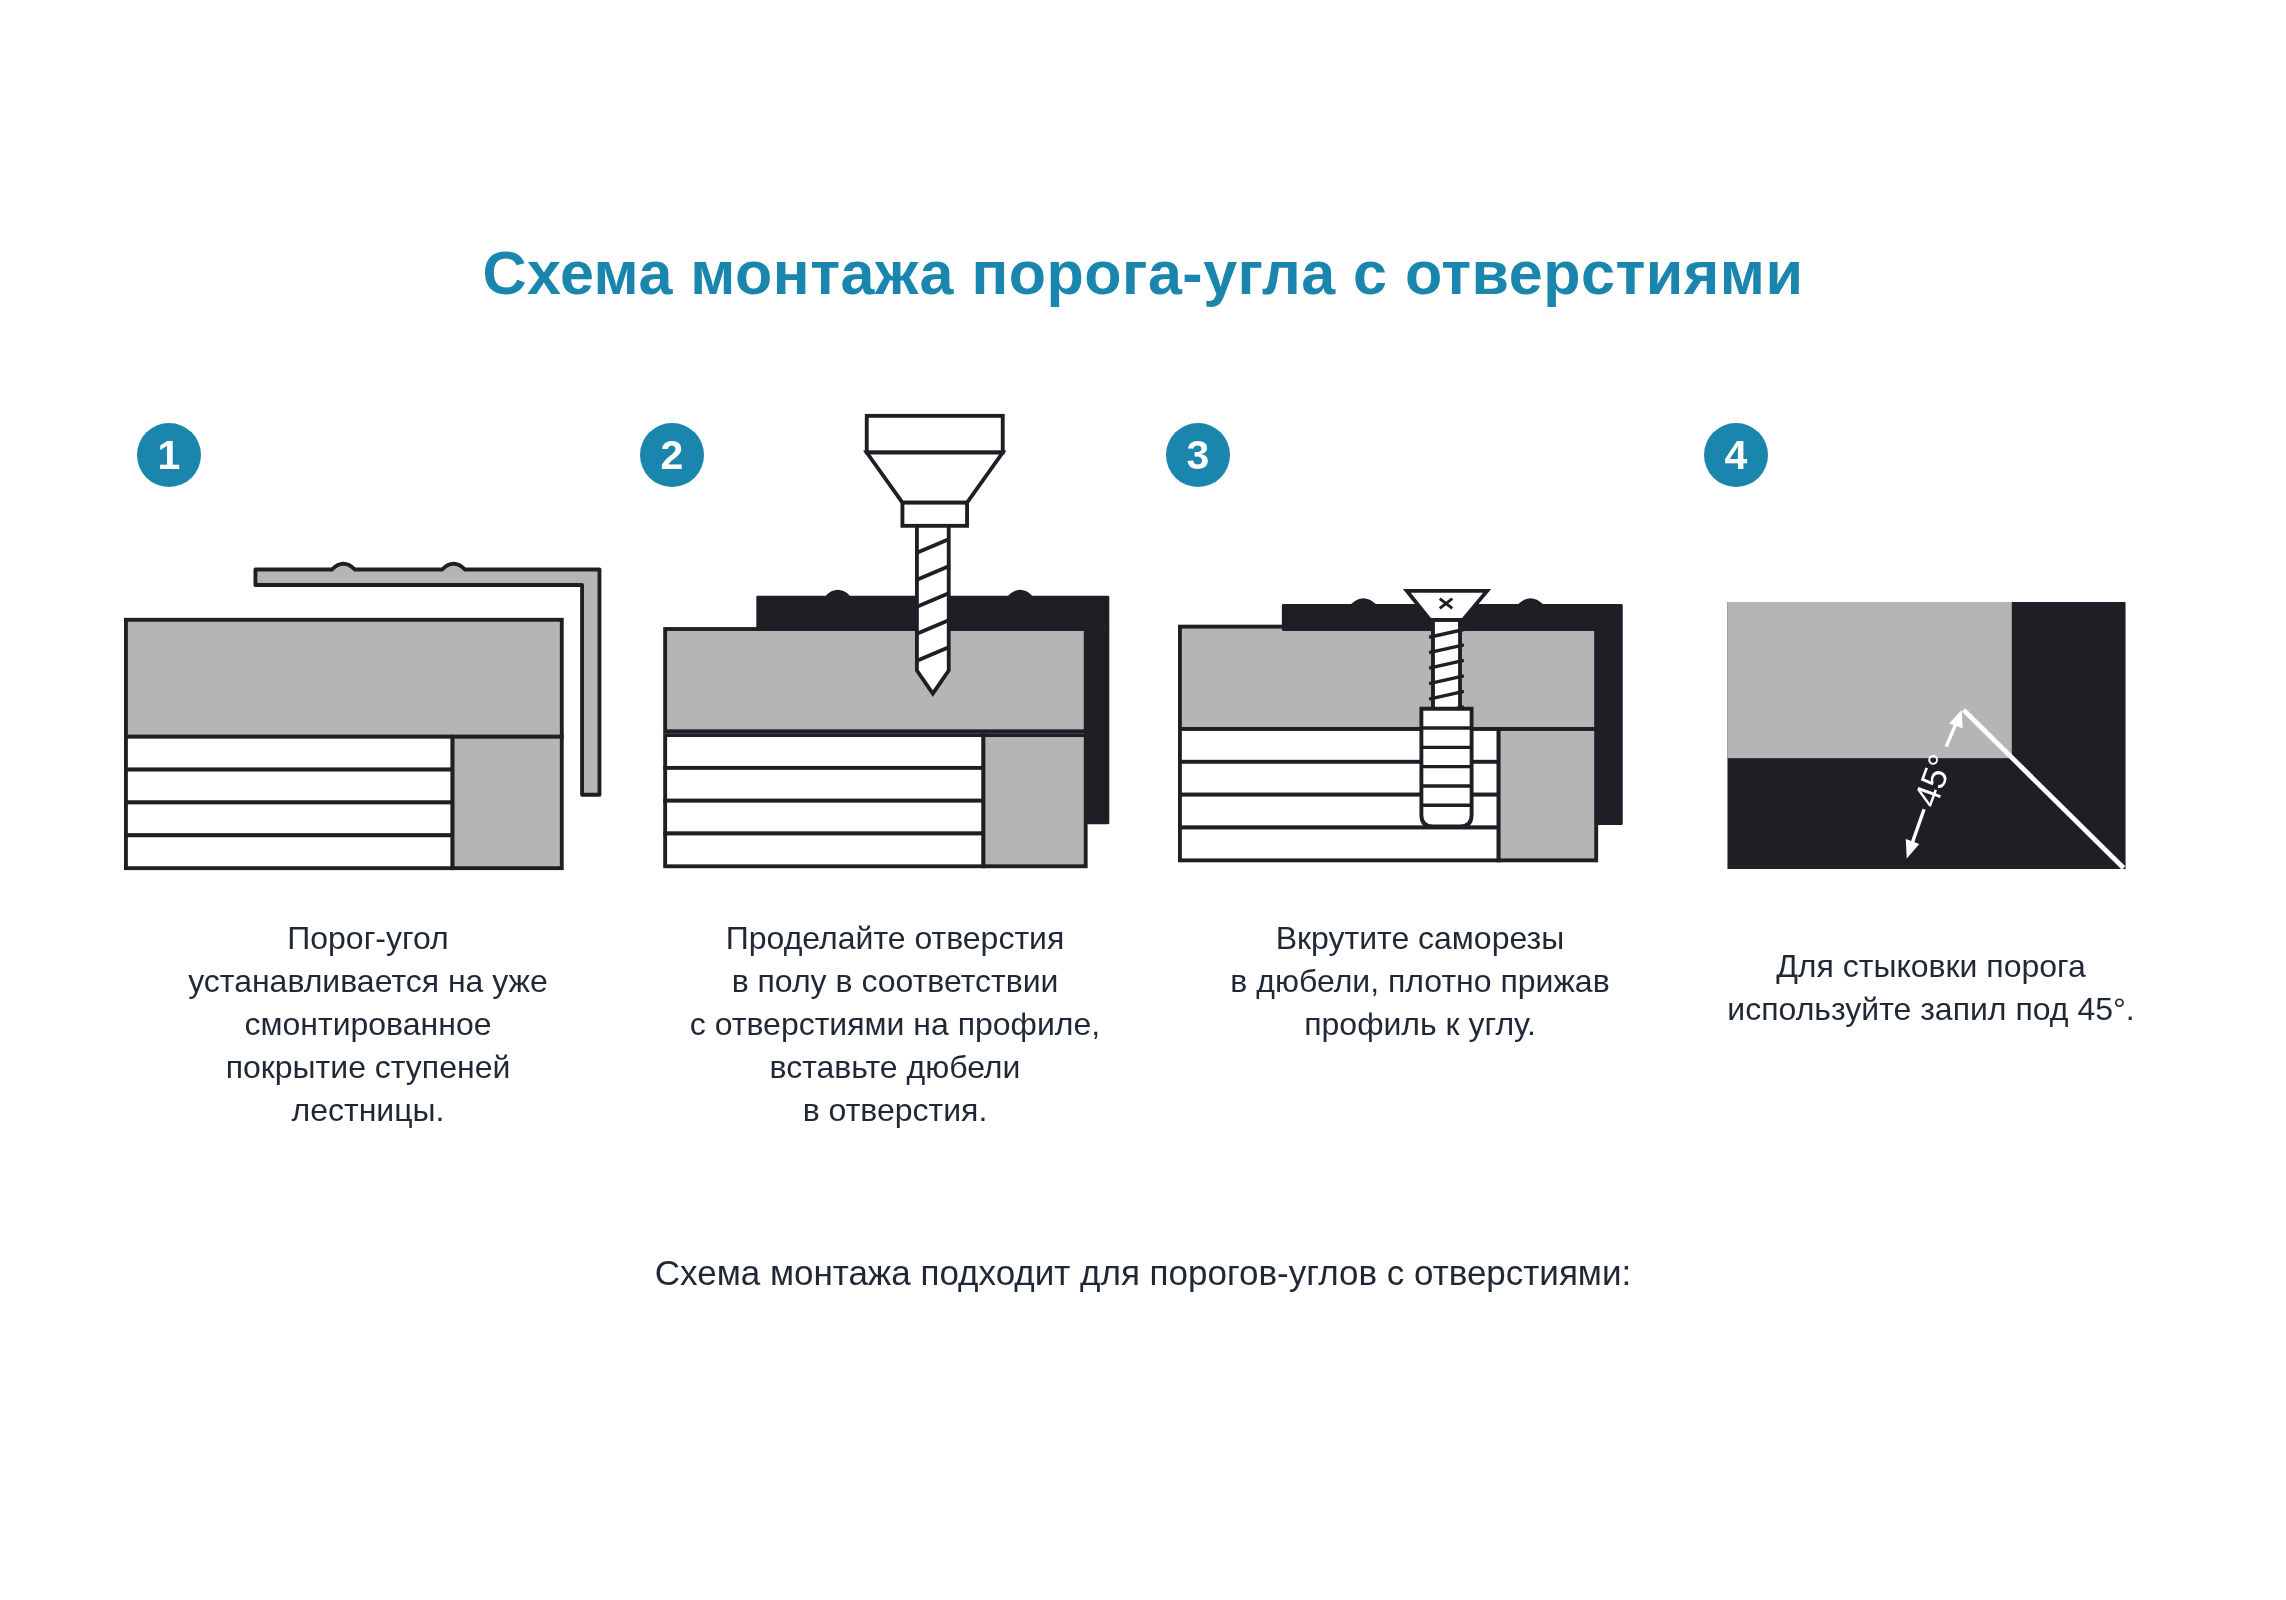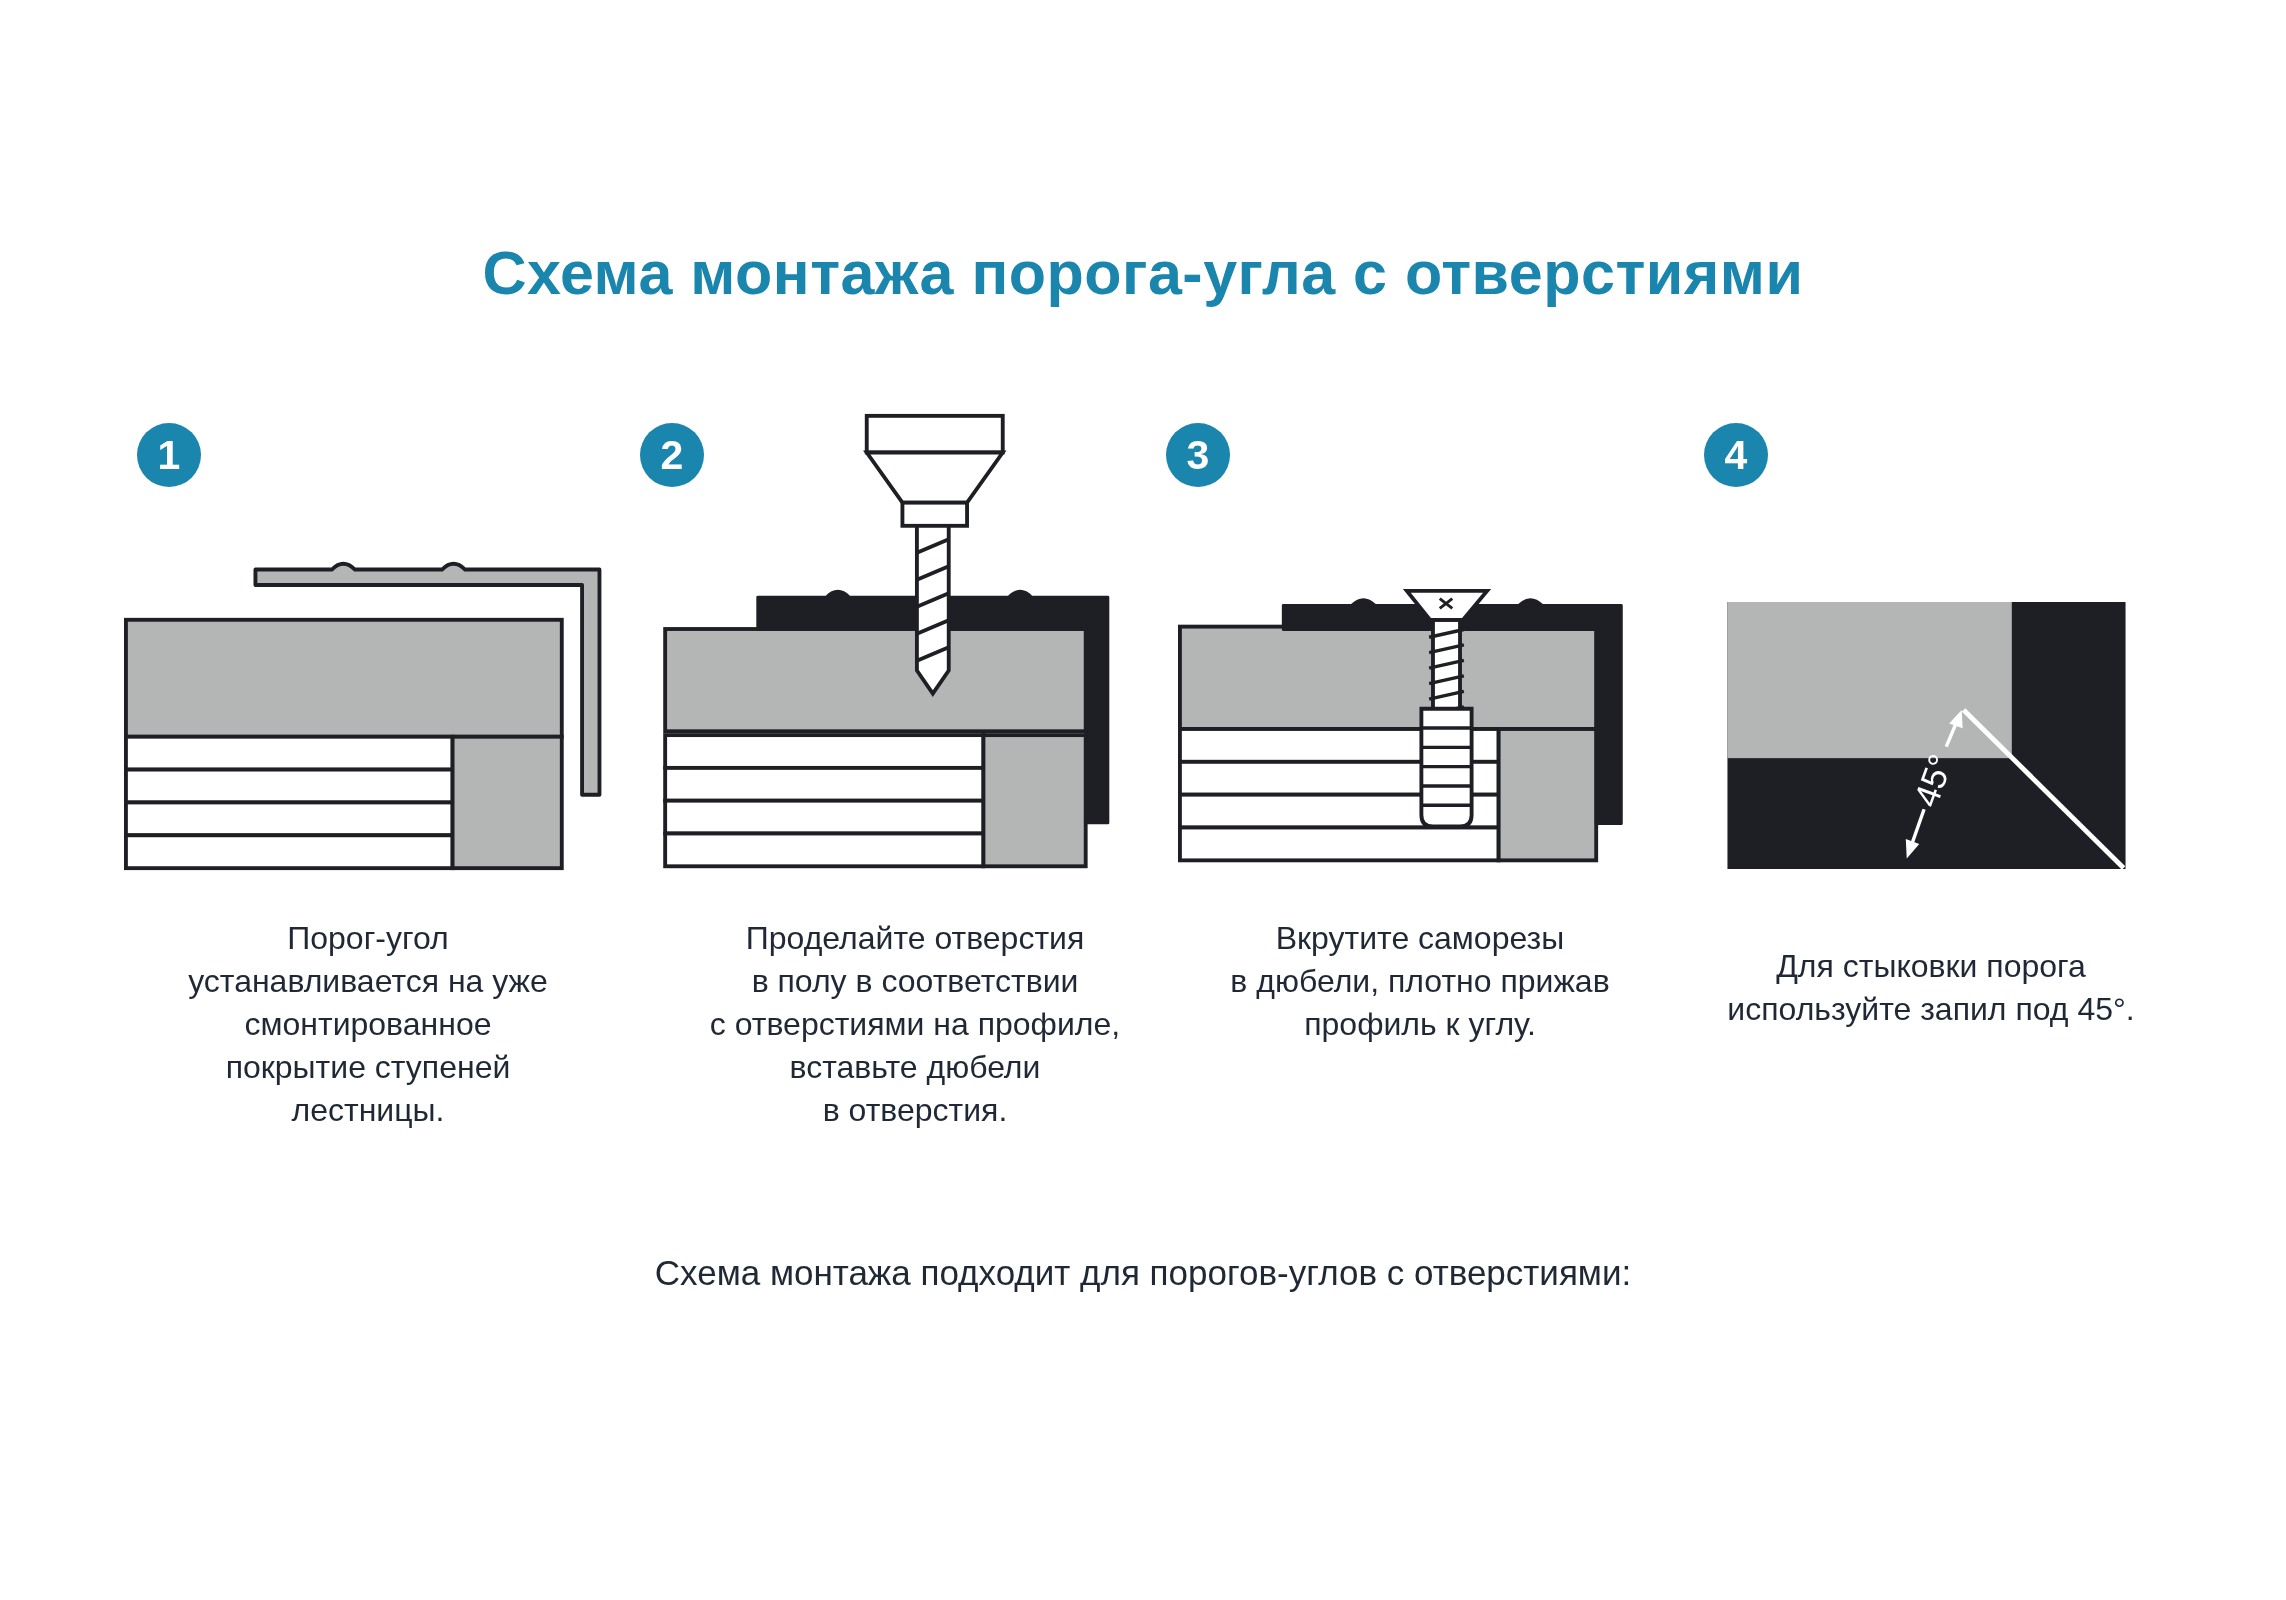--- a/index.html
+++ b/index.html
@@ -58,7 +58,7 @@
     white-space: pre-line;
   }
   .cap1 { left: 93px; }
-  .cap2 { left: 640px; }
+  .cap2 { left: 620px; }
   .cap3 { left: 1145px; }
   .cap4 { left: 1656px; margin-top: 28px; }
   .footer {

